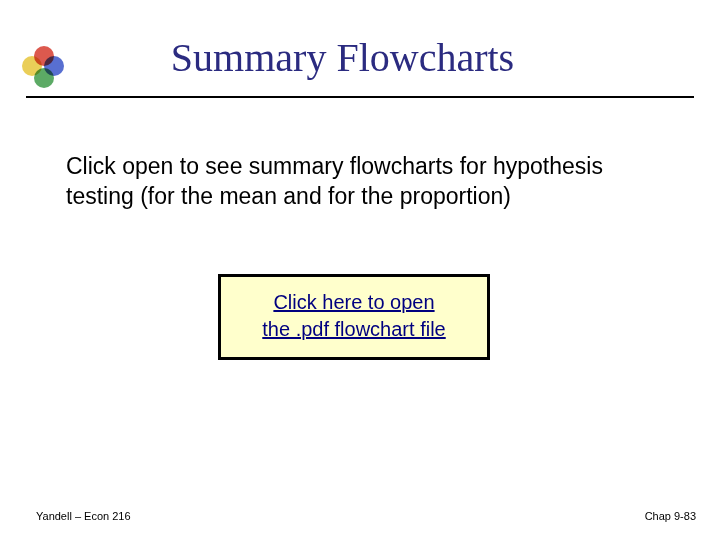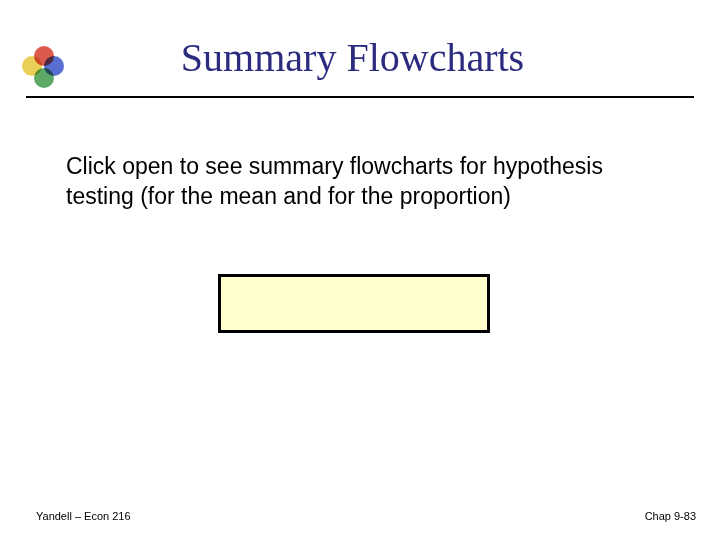--- a/index.html
+++ b/index.html
@@ -35,7 +35,7 @@
   .title {
     position: absolute;
     top: 34px;
-    left: 18px;
+    left: 8px;
     width: 669px;
     text-align: center;
     font-family: Georgia, 'Times New Roman', serif;

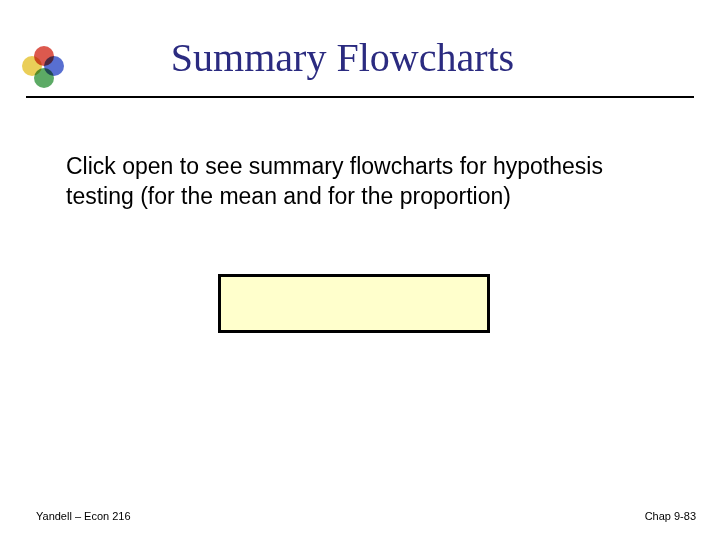--- a/index.html
+++ b/index.html
@@ -108,7 +108,7 @@
 
 <div class="link-box">
   <a>
-    <br>
+    <span>Click here to open</span><br>
   </a>
 </div>
 

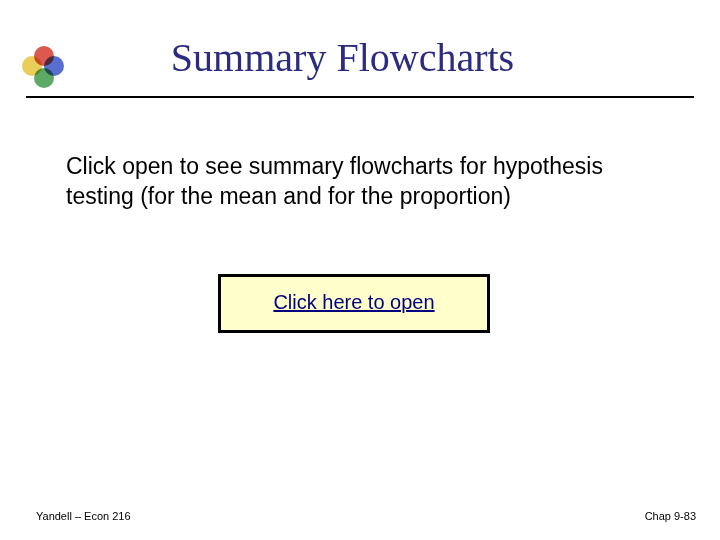--- a/index.html
+++ b/index.html
@@ -109,6 +109,7 @@
 <div class="link-box">
   <a>
     <span>Click here to open</span><br>
+    <span>the .pdf  flowchart file</span>
   </a>
 </div>
 

